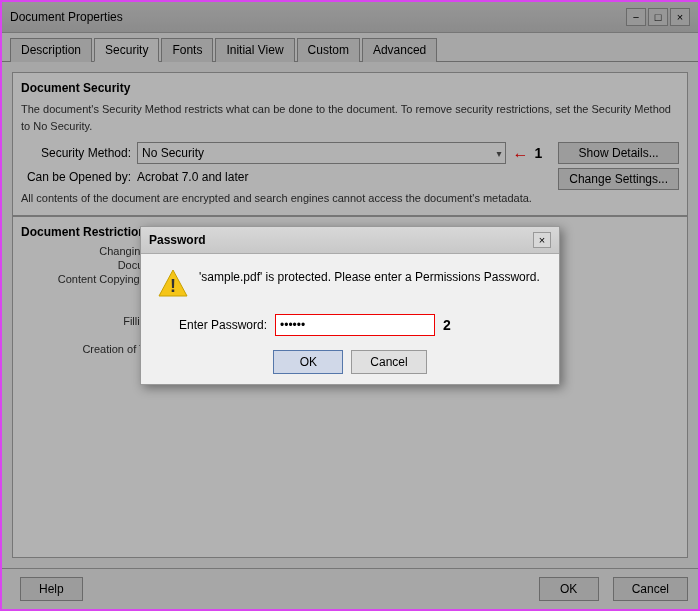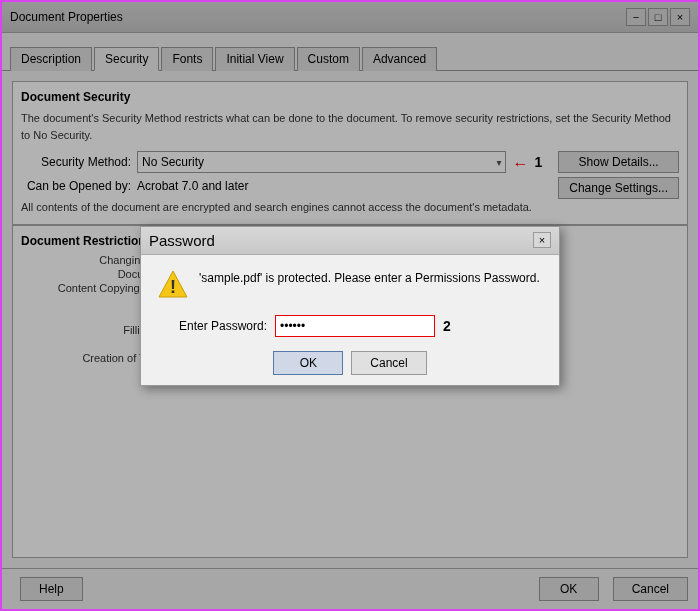--- a/index.html
+++ b/index.html
@@ -68,7 +68,6 @@
       margin-right: 2px;
       position: relative;
       top: 1px;
-      margin-top: 9px;
     }
     .tab.active {
       background: #f0f0f0;

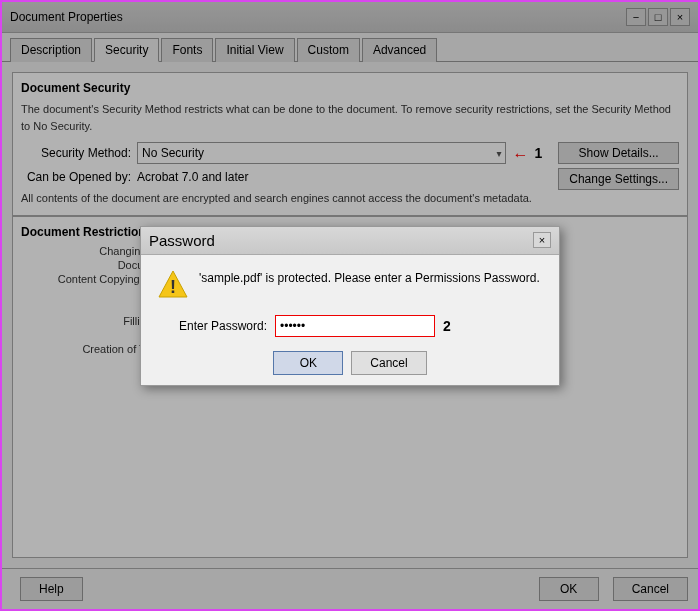--- a/index.html
+++ b/index.html
@@ -251,8 +251,8 @@
       border-bottom: 1px solid #aaa;
     }
     .dialog-title-text {
-      font-size: 15px;
-      font-weight: normal;
+      font-size: 12px;
+      font-weight: bold;
     }
     .dialog-close-btn {
       width: 18px;

